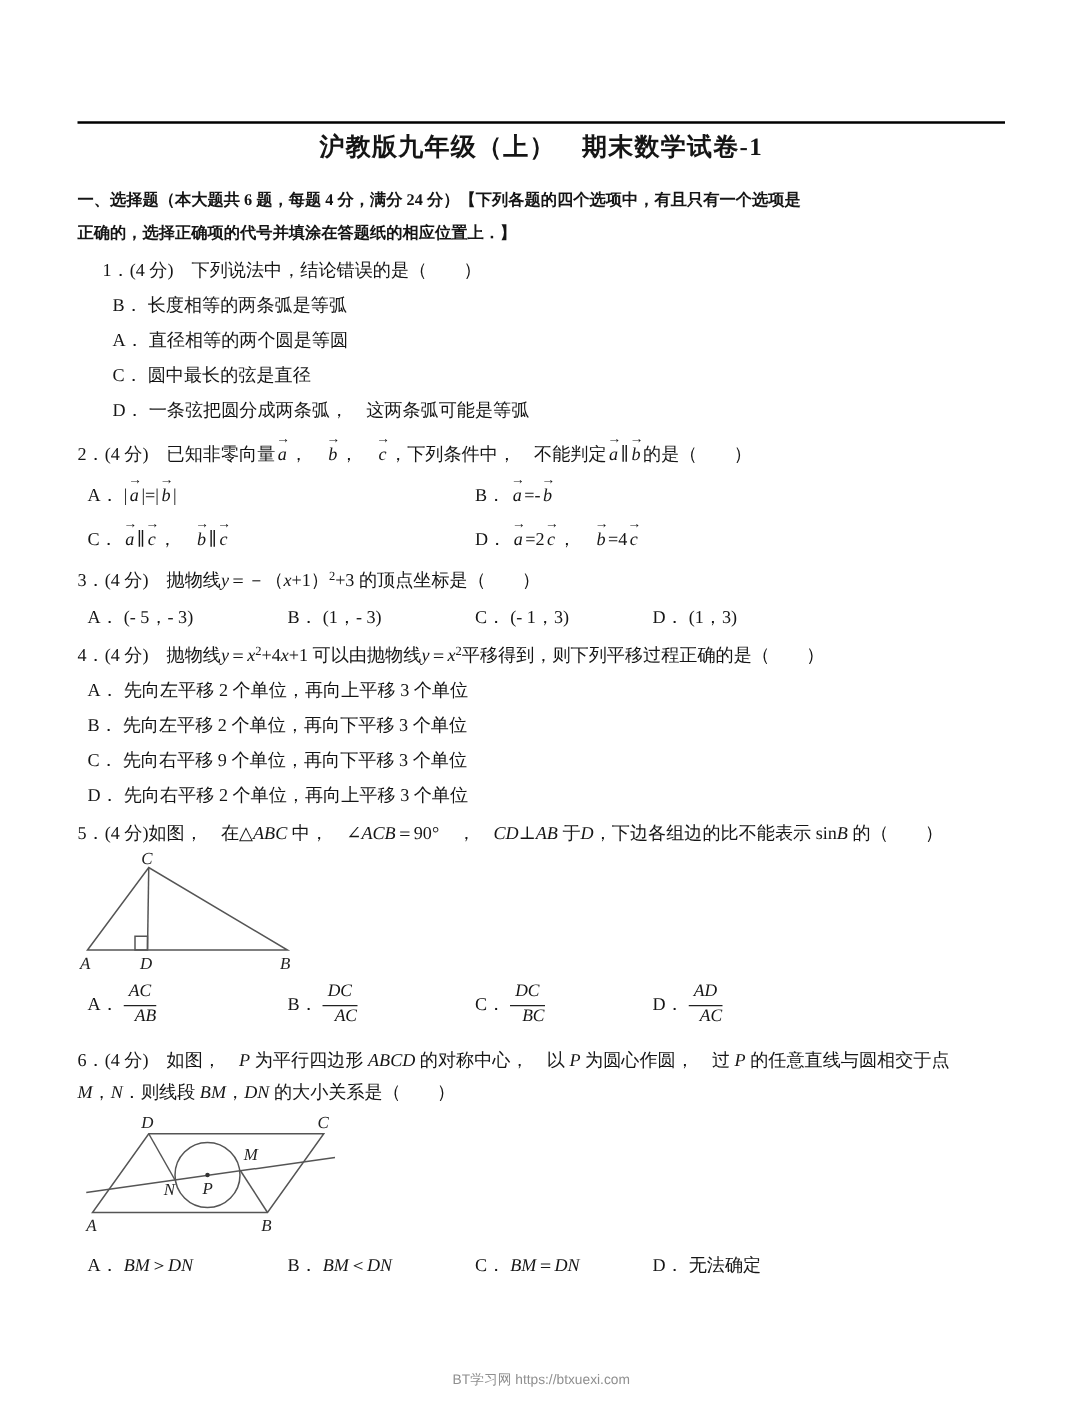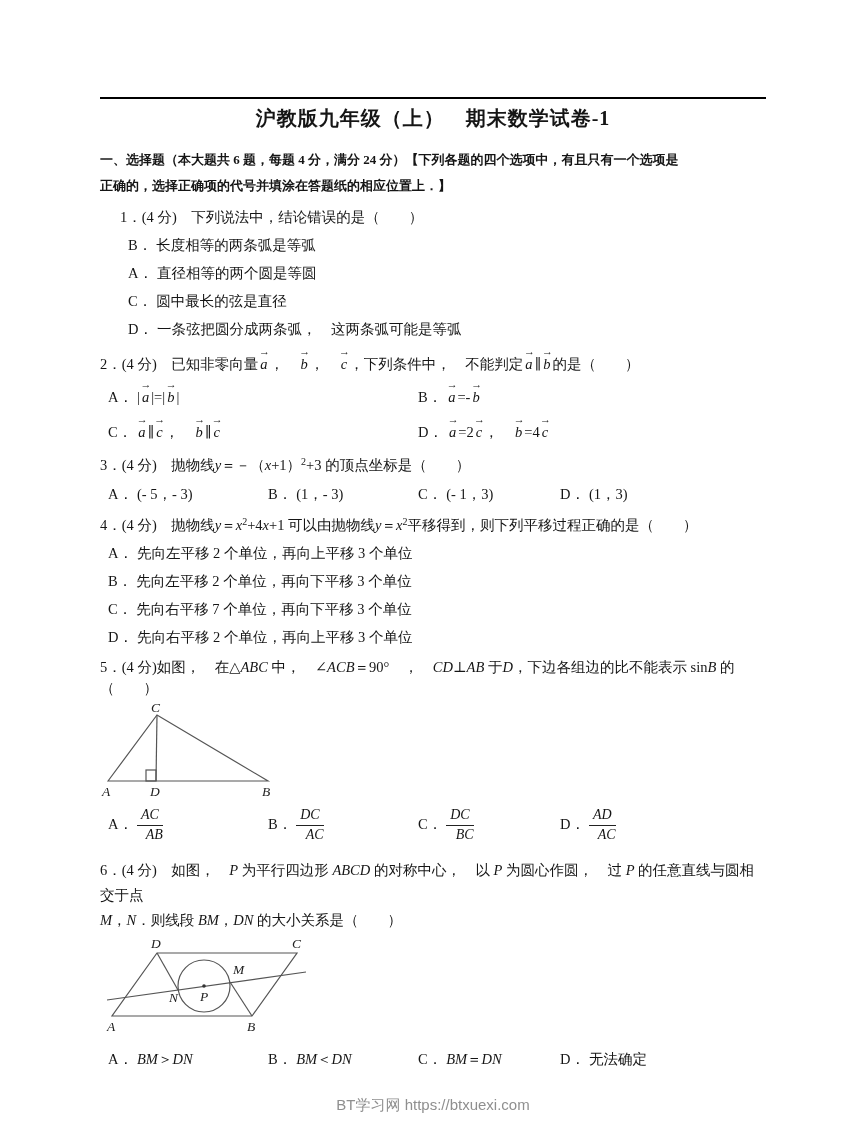--- a/index.html
+++ b/index.html
@@ -12,7 +12,7 @@
     color:#151515;
     overflow:hidden;
   }
-  .content { padding:0 100px; }
+  .content { padding:0 62px; }
   .top-rule { margin-top:97px; border-top:2px solid #000; height:0; }
   .title {
     margin:6px 0 0; text-align:center;

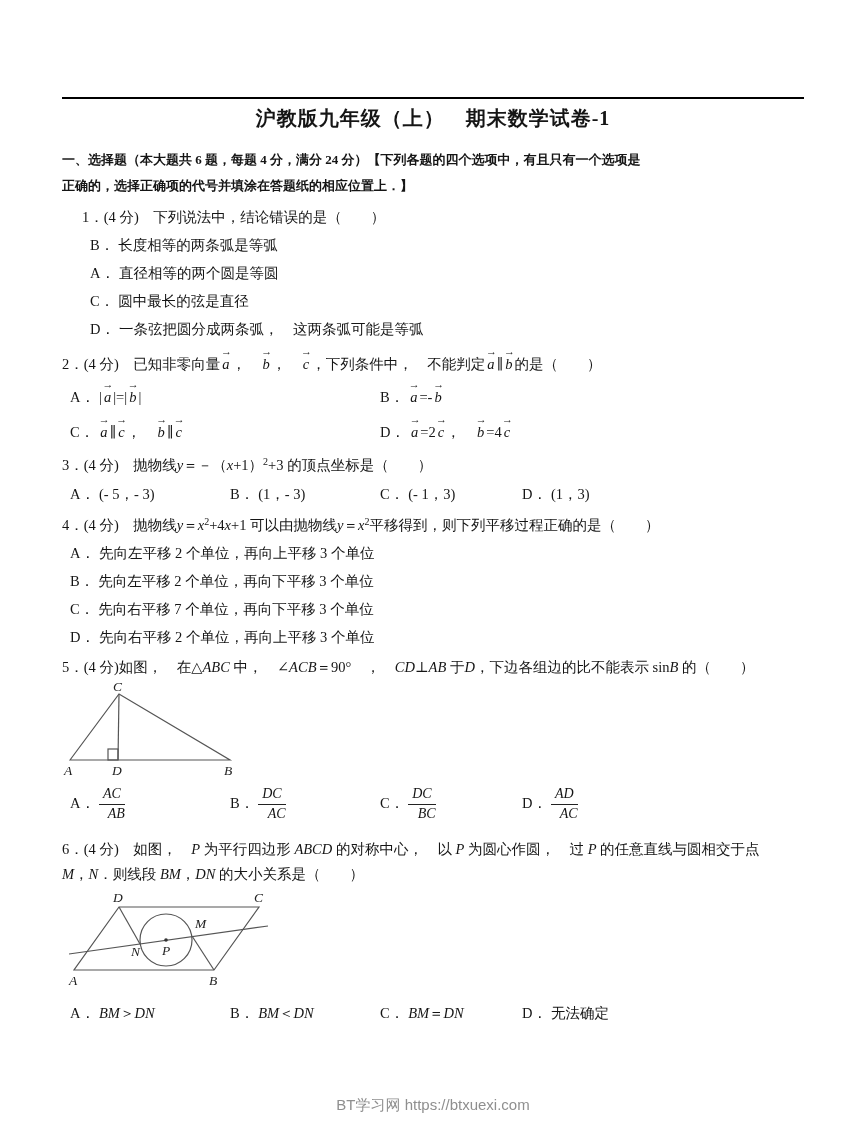--- a/index.html
+++ b/index.html
@@ -107,7 +107,7 @@
       <div class="opts-list">
         <p class="opt"><span class="opt-label">A．</span><span>先向左平移 2 个单位，再向上平移 3 个单位</span></p>
         <p class="opt"><span class="opt-label">B．</span><span>先向左平移 2 个单位，再向下平移 3 个单位</span></p>
-        <p class="opt"><span class="opt-label">C．</span><span>先向右平移 7 个单位，再向下平移 3 个单位</span></p>
+        <p class="opt"><span class="opt-label">C．</span><span>先向右平移 9 个单位，再向下平移 3 个单位</span></p>
         <p class="opt"><span class="opt-label">D．</span><span>先向右平移 2 个单位，再向上平移 3 个单位</span></p>
       </div>
     </div>

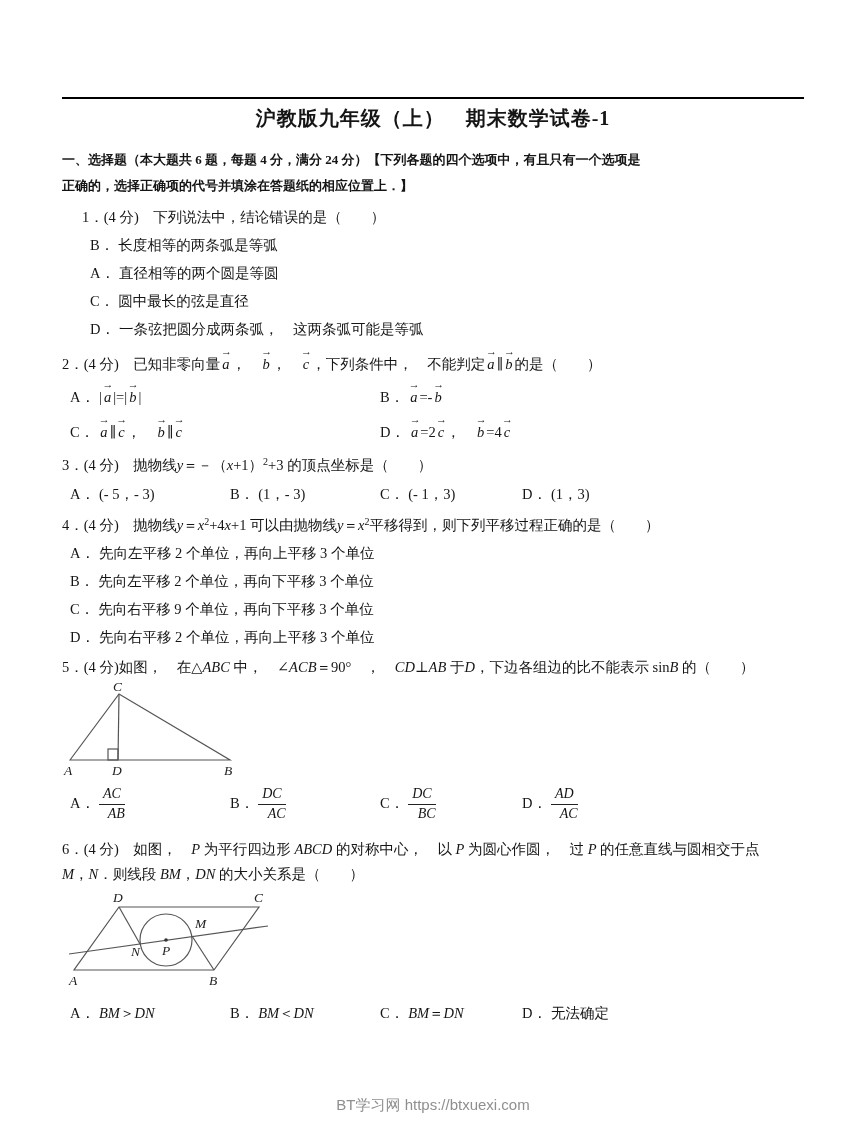--- a/index.html
+++ b/index.html
@@ -57,7 +57,7 @@
   .footer {
     position:absolute; left:0; right:0; top:1096px; text-align:center;
     font-family:"Liberation Sans","DejaVu Sans",sans-serif;
-    font-size:15px; color:#8f8f8f;
+    font-size:11px; color:#8f8f8f;
   }
 </style>
 </head>

